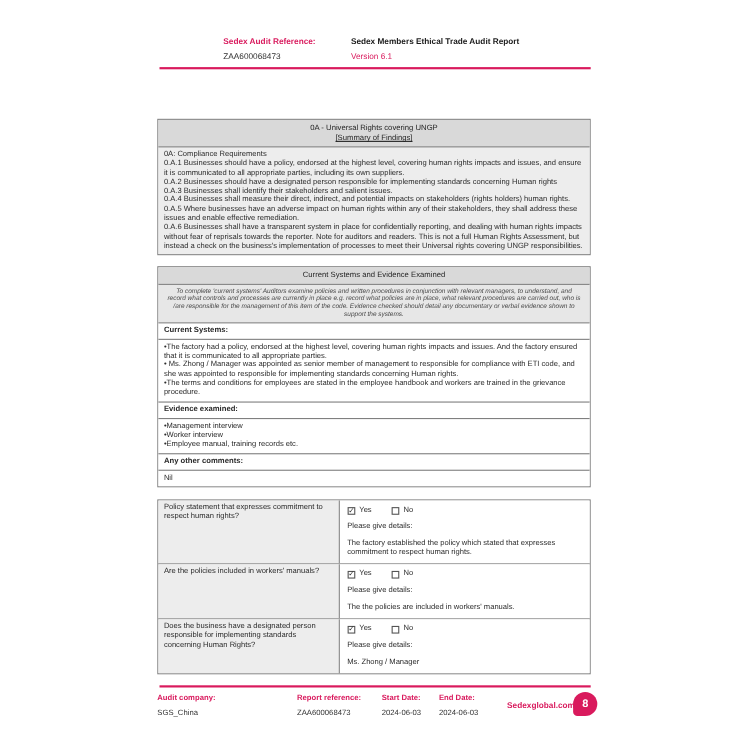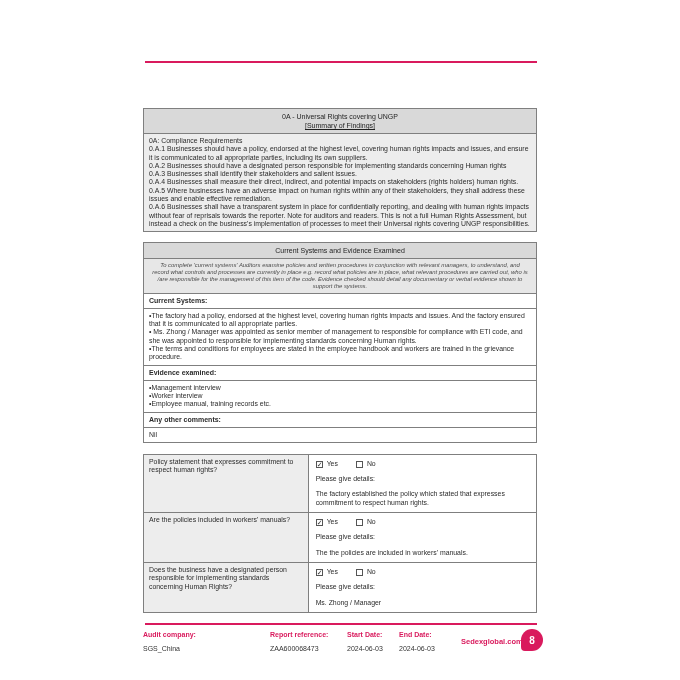--- a/index.html
+++ b/index.html
@@ -72,6 +72,10 @@
 <div class="page">
 
 
+  <div class="hdr-col hdr-col-1">
+    <div class="hdr-label">Sedex Audit Reference:</div>
+    <div class="hdr-value">ZAA600068473</div>
+  </div>
 
 
   <div class="rule rule-top"></div>

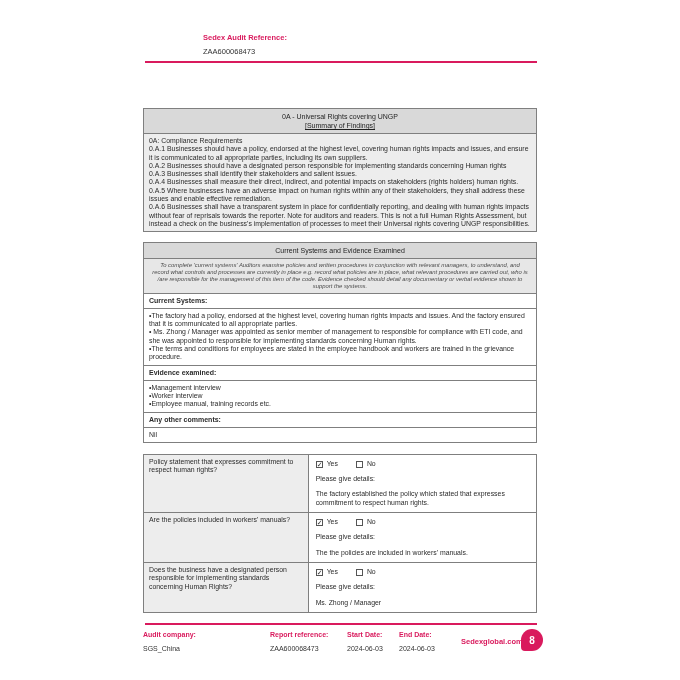--- a/index.html
+++ b/index.html
@@ -77,6 +77,10 @@
     <div class="hdr-value">ZAA600068473</div>
   </div>
 
+  <div class="hdr-col hdr-col-2">
+    <div class="hdr-title">Sedex Members Ethical Trade Audit Report</div>
+    <div class="hdr-version">Version 6.1</div>
+  </div>
 
   <div class="rule rule-top"></div>
 

